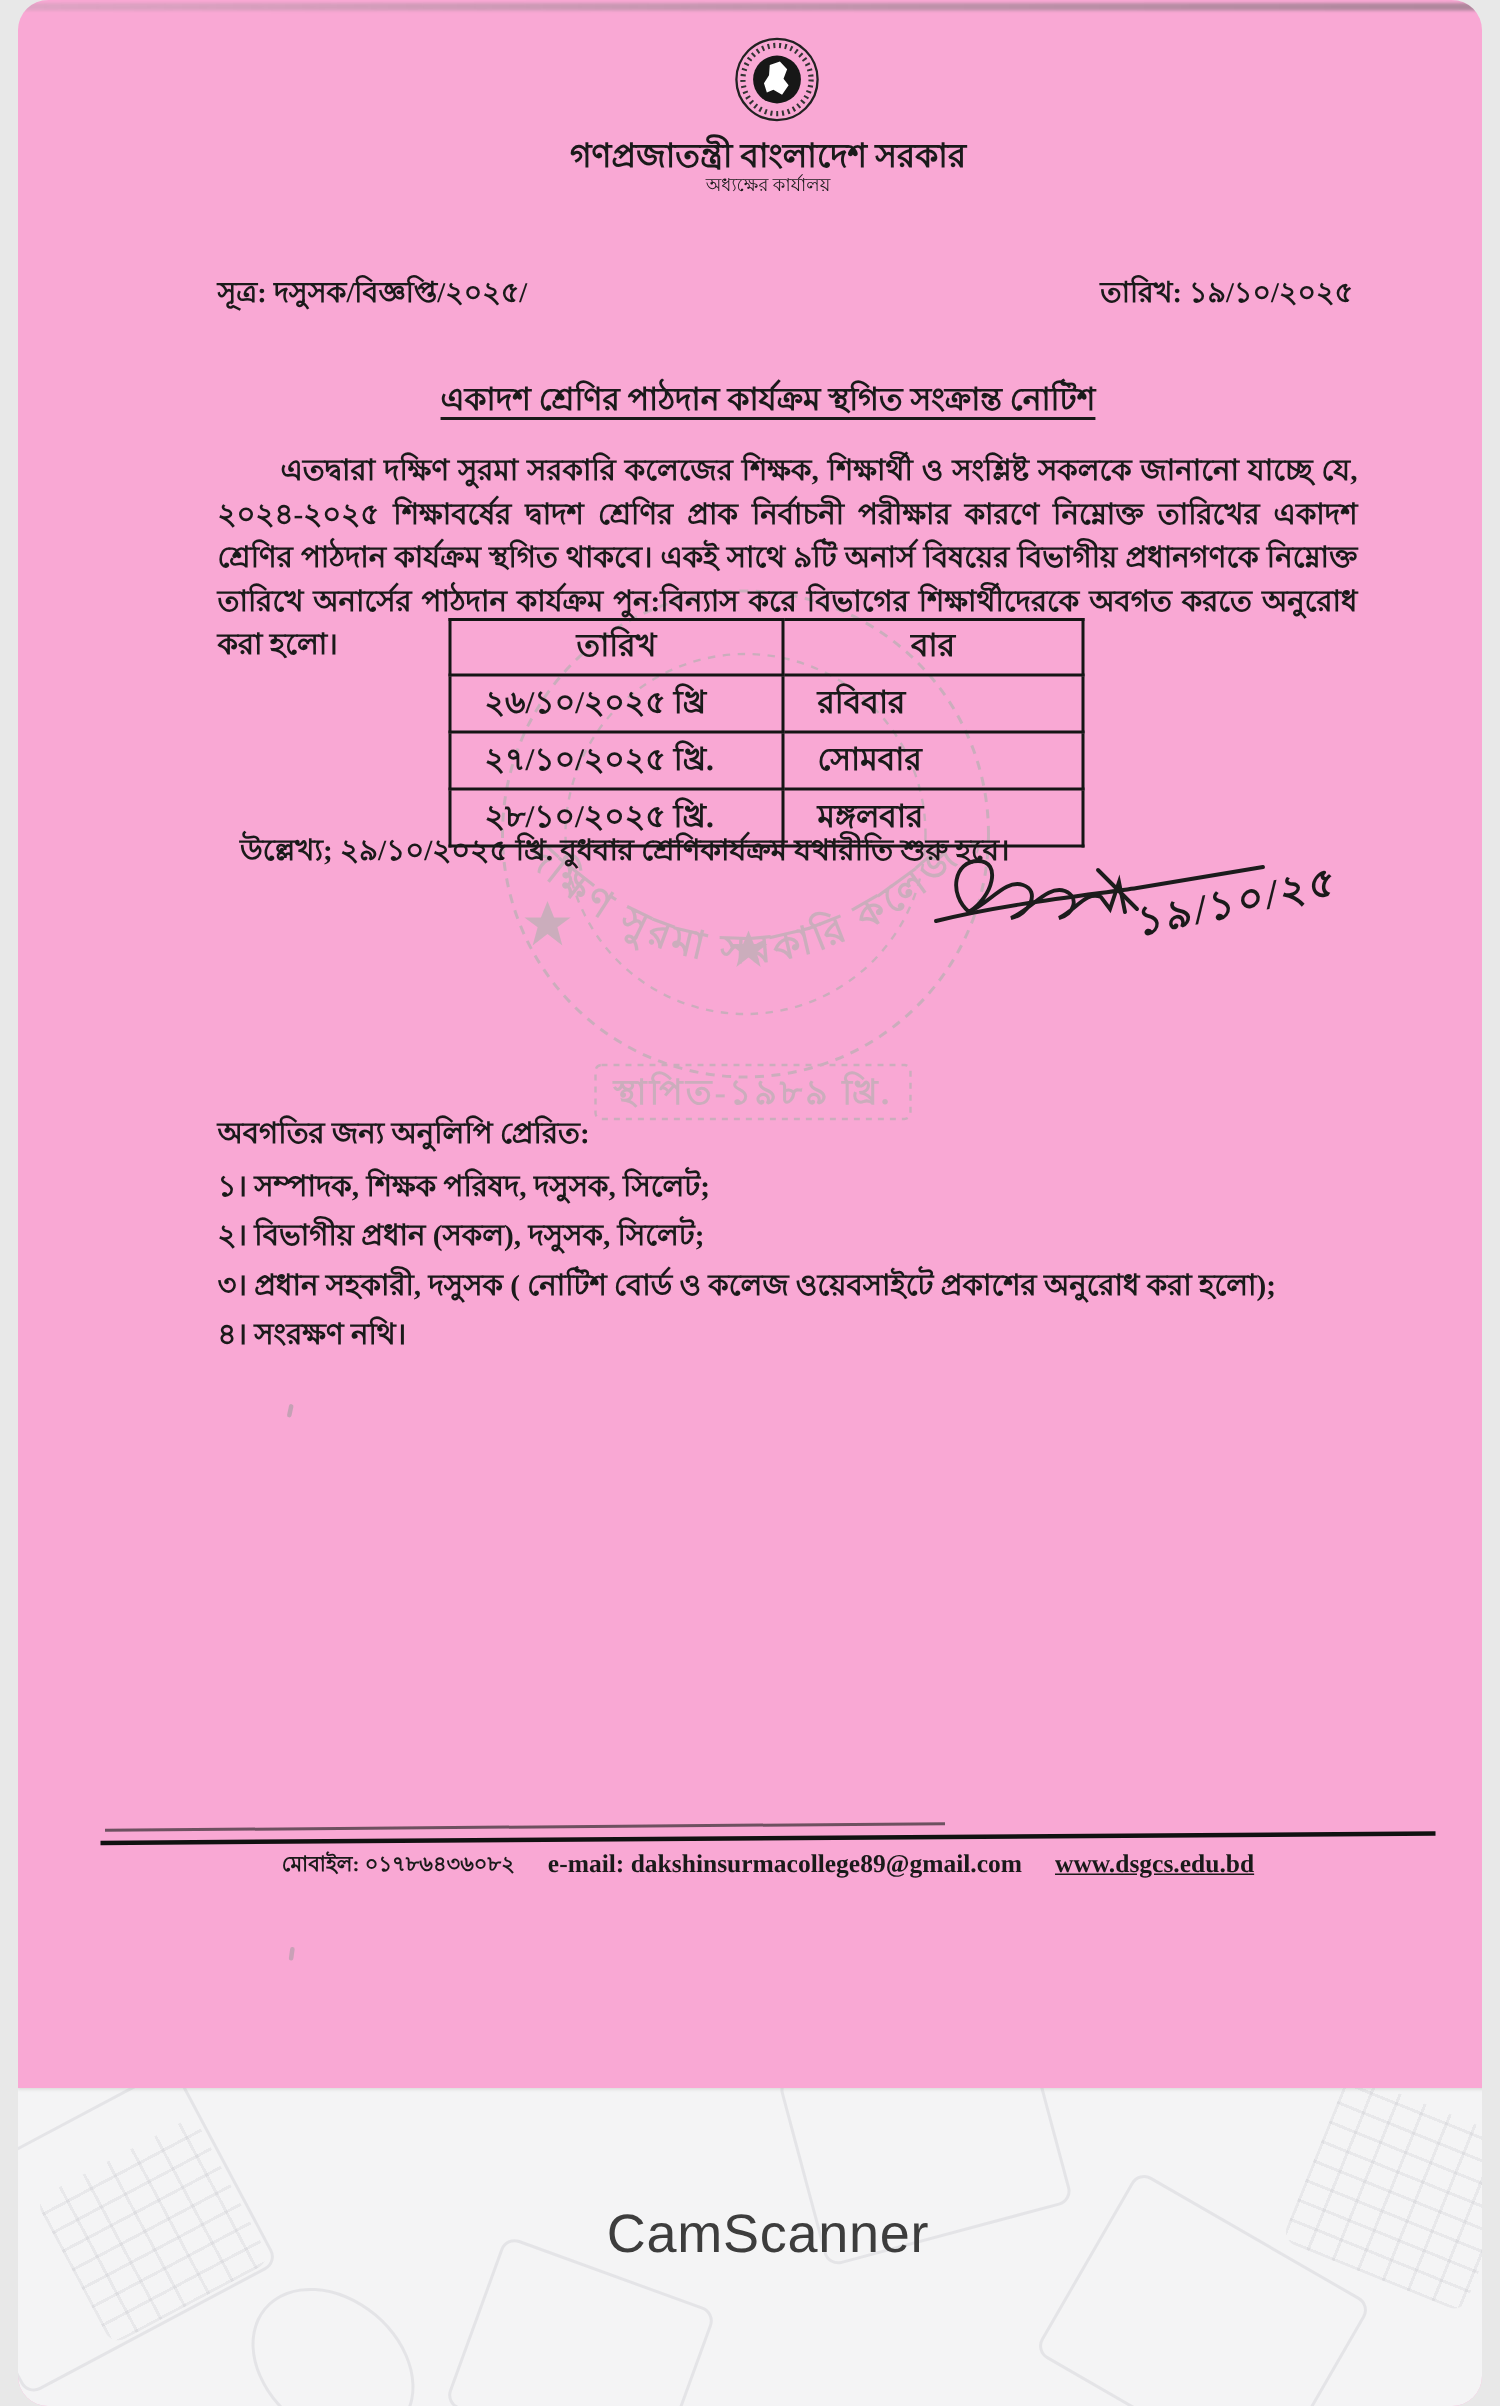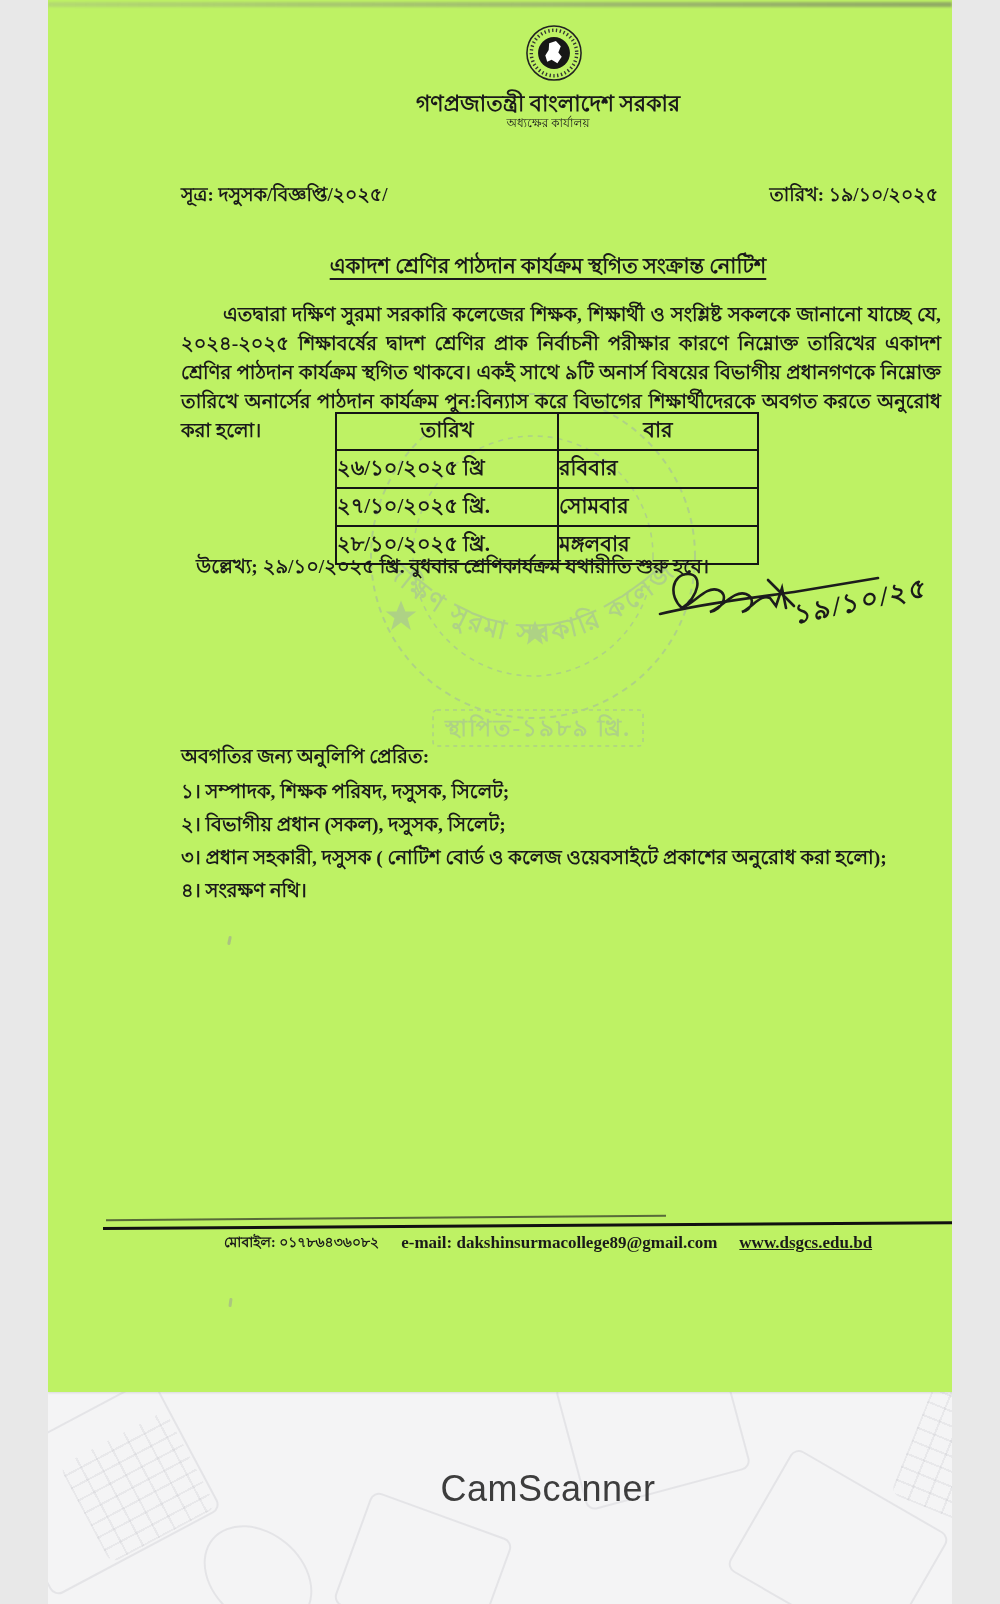--- a/index.html
+++ b/index.html
@@ -5,9 +5,10 @@
   * { margin:0; padding:0; box-sizing:border-box; }
   body { background:#e8e8e8; font-family:"Liberation Serif","DejaVu Serif",serif; }
   .page {
-    position:relative; width:904px; height:1604px;
-    background:#bef264; margin:0 auto; overflow:hidden;
+    position:relative; width:976px; height:1604px;
+    background:#f9a8d4; margin:0 auto; overflow:hidden;
     color:#1a1a1a;
+    border-radius:20px;
   }
   .scan-edge-top {
     position:absolute; left:0; top:2px; width:100%; height:5px;

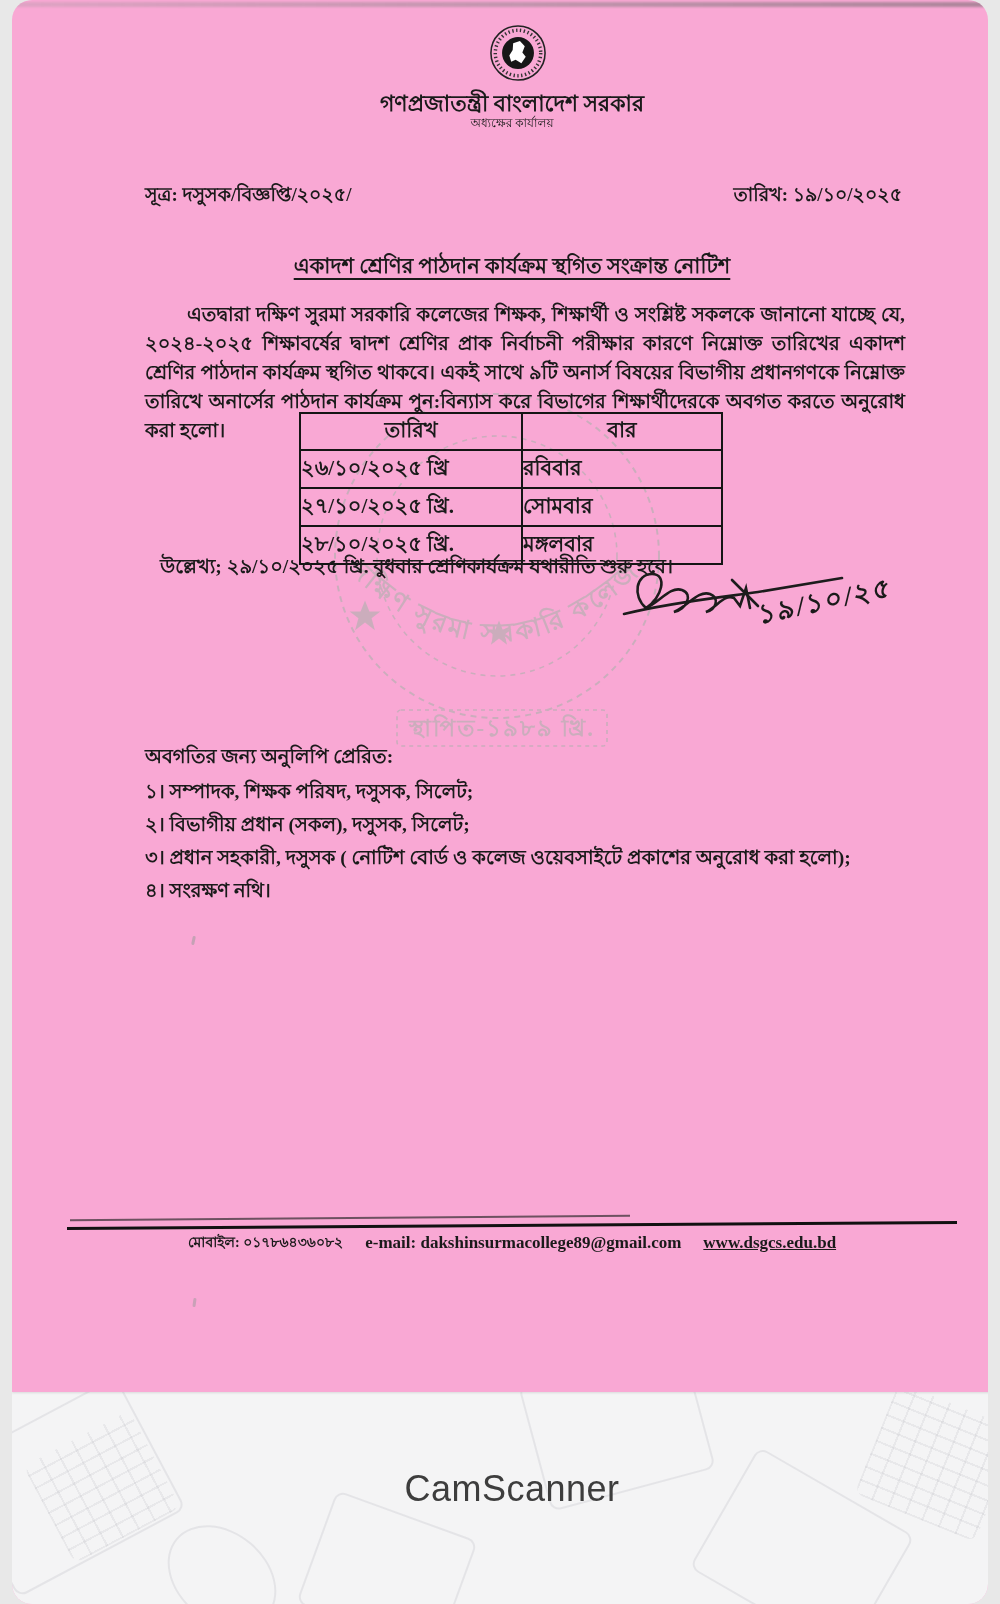--- a/index.html
+++ b/index.html
@@ -33,7 +33,7 @@
   .sched th, .sched td { border:2px solid #151515; font-size:21px; font-weight:700;margin-top:33px; }
   .sched th { width:222px; height:33px; text-align:center; font-weight:600; }
   .sched th + th { width:200px; }
-  .sched td { height:38px; }
+  .sched td { height:38px; padding-left:22px; }
   .note { position:absolute; left:148px; top:552px; font-size:19.5px; font-weight:600; }
   
   .stamp { position:absolute; left:295px; top:388px; width:390px; height:380px; opacity:.5; pointer-events:none; }

